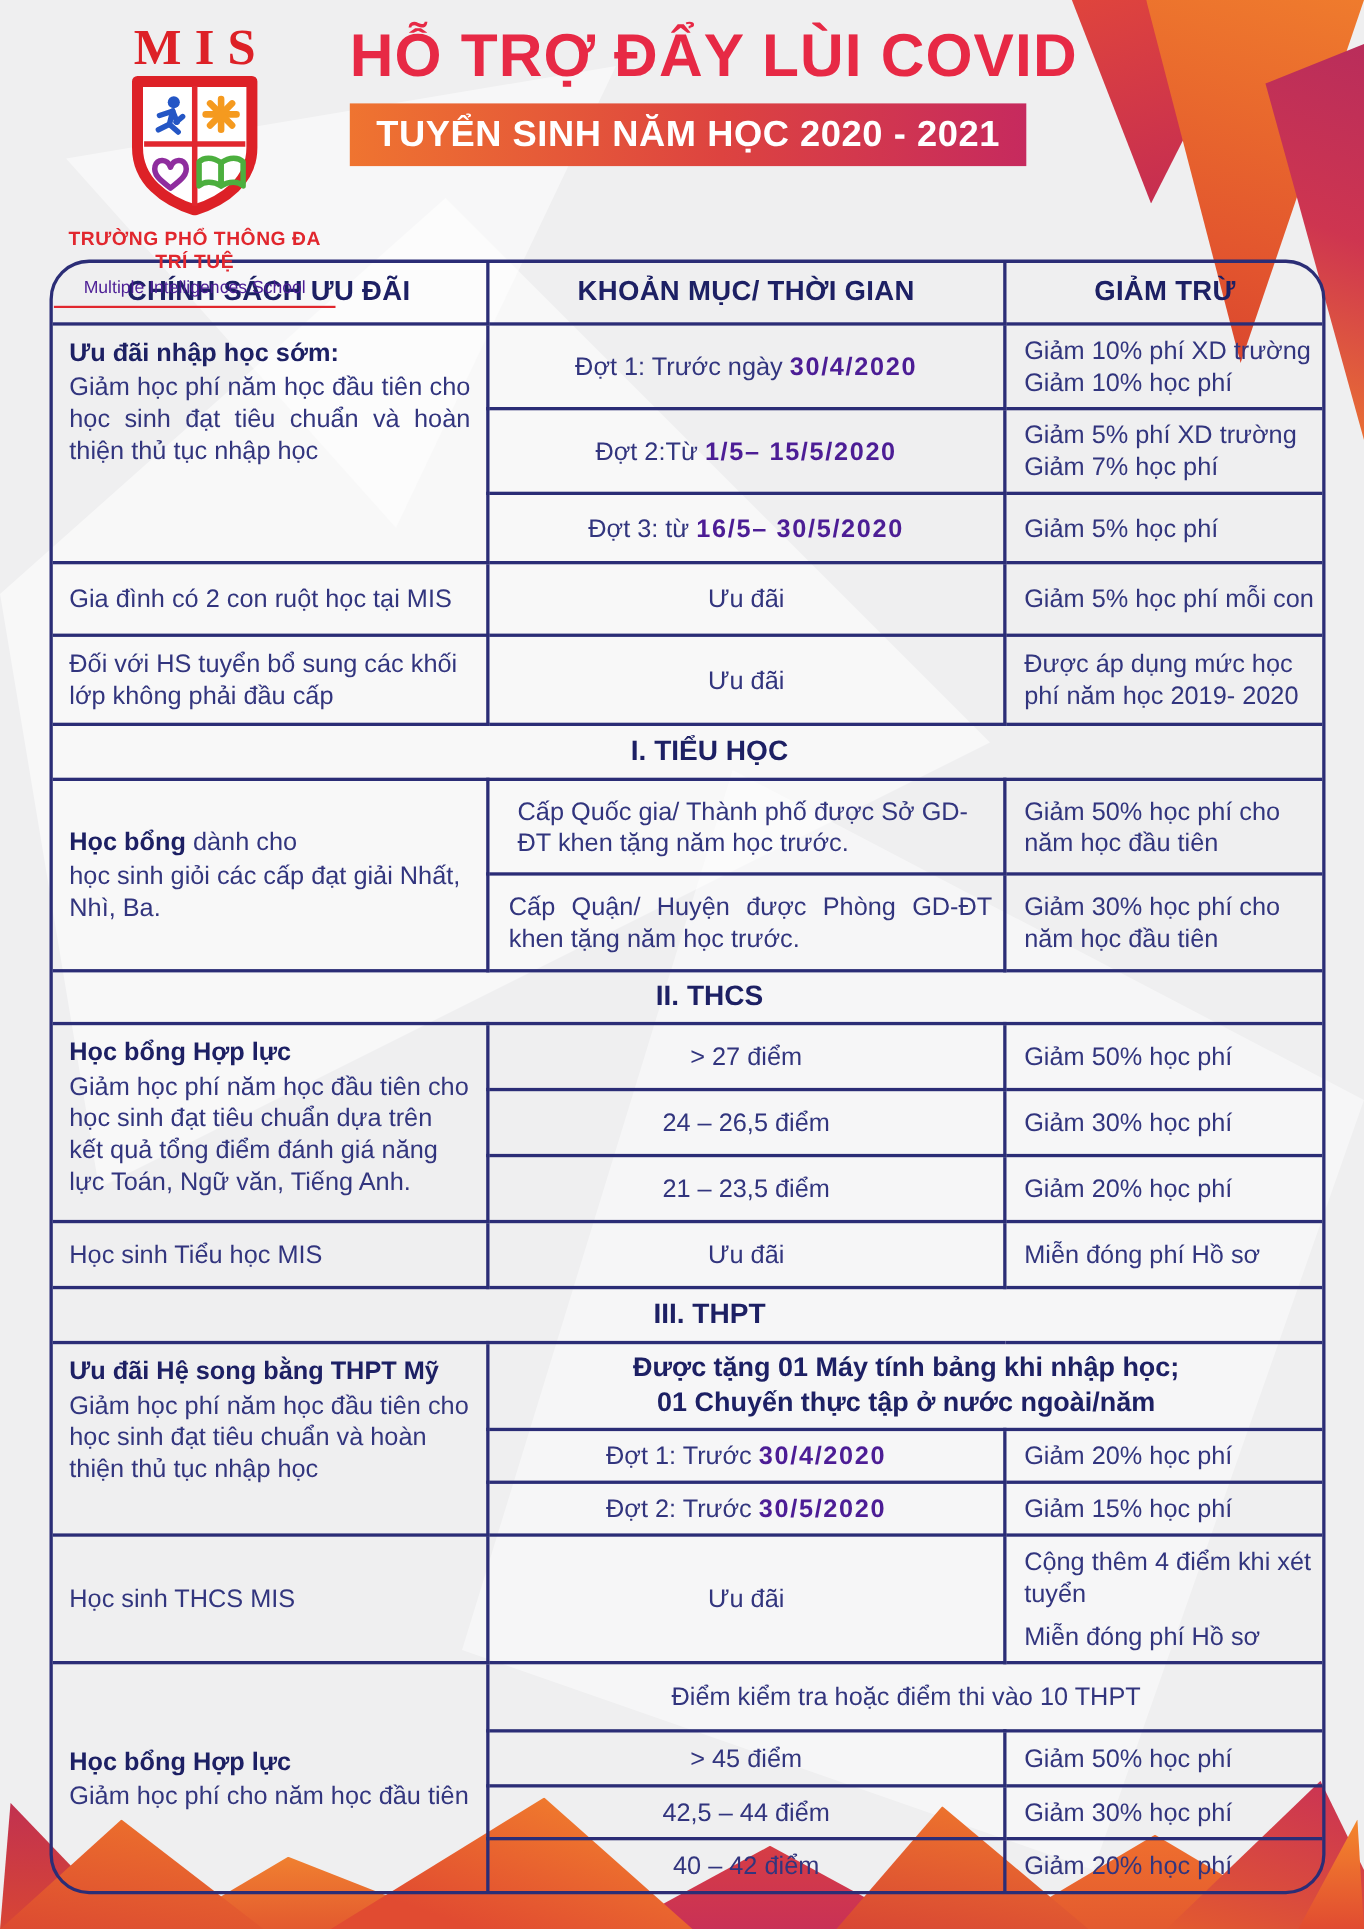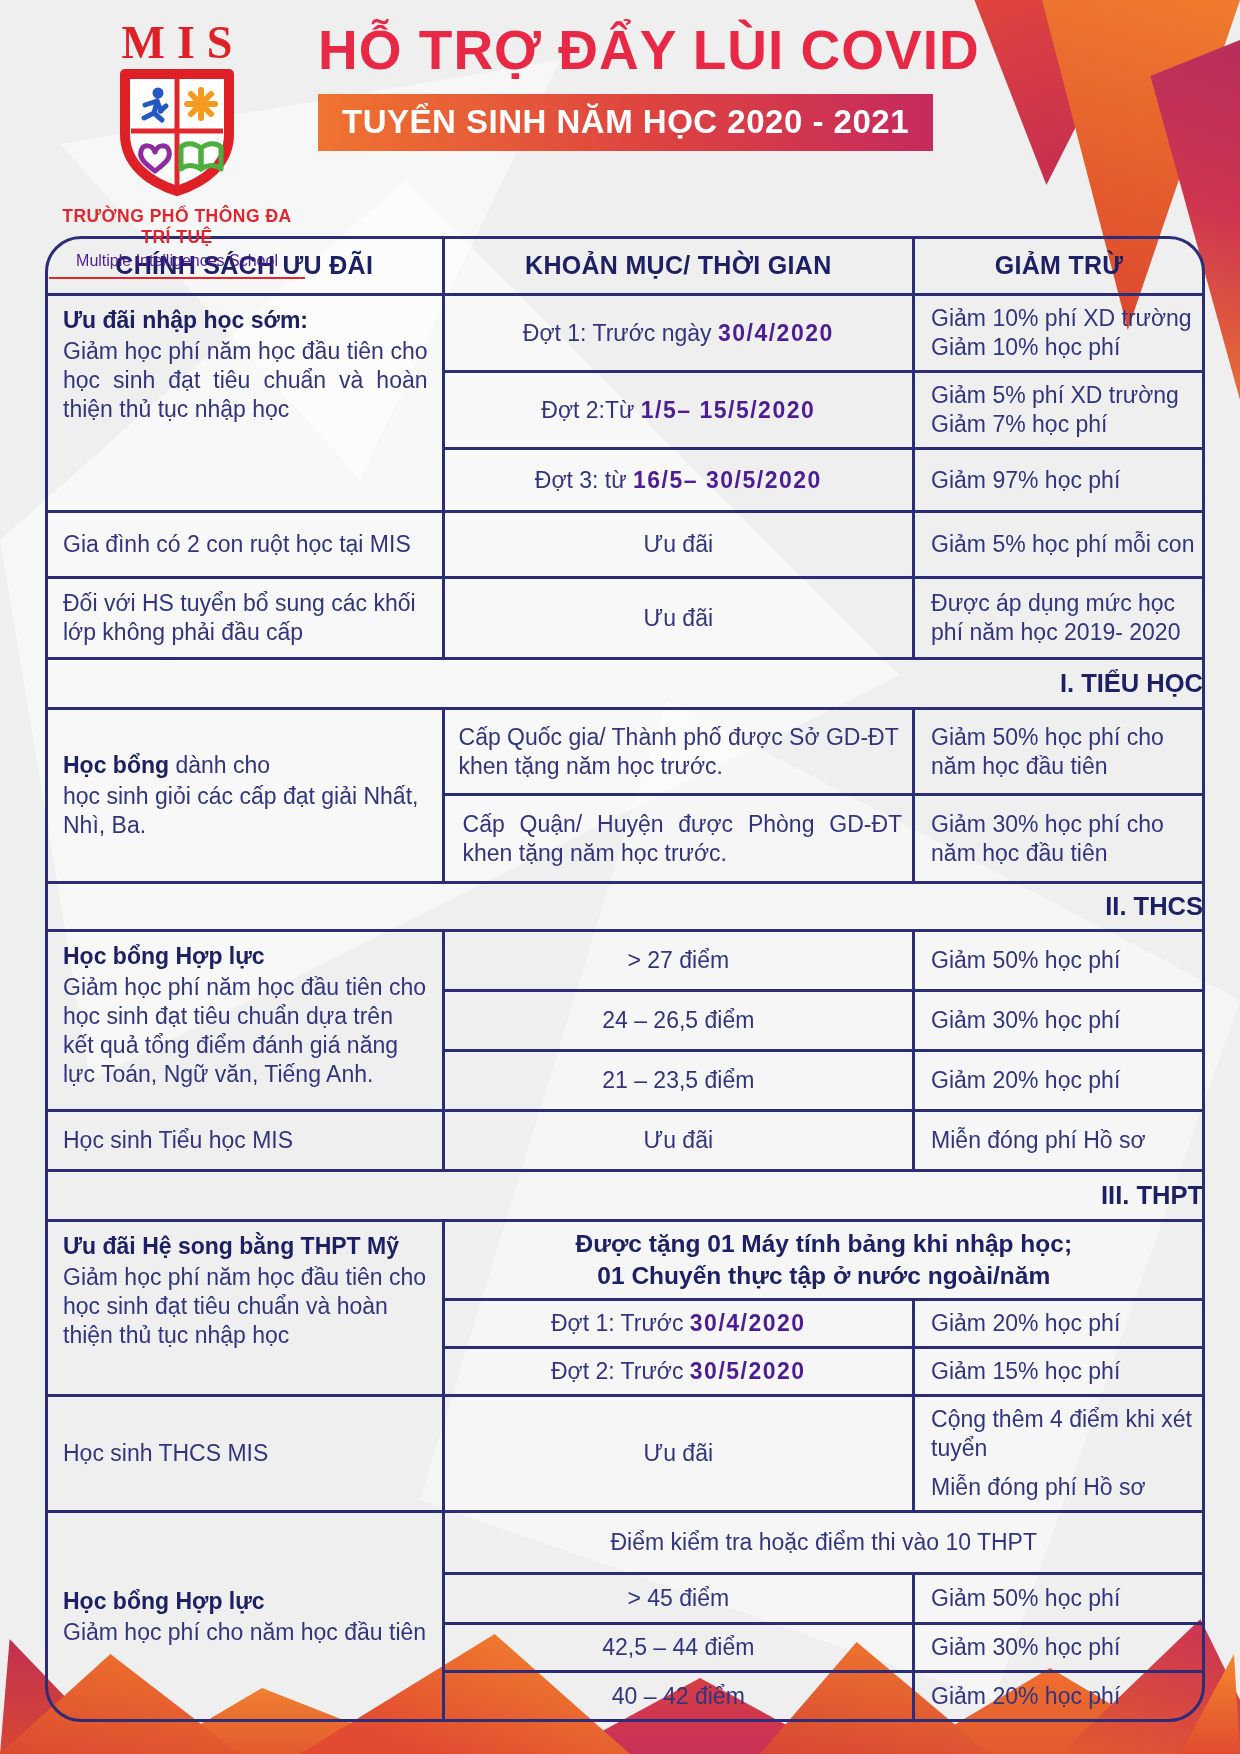--- a/index.html
+++ b/index.html
@@ -185,7 +185,7 @@
       <span>Đợt 3: từ </span><span class="date">16/5– 30/5/2020</span>
     </td>
     <td class="c3 disc">
-      <div>Giảm 97% học phí</div>
+      <div>Giảm 5% học phí</div>
 
     </td>
   </tr>

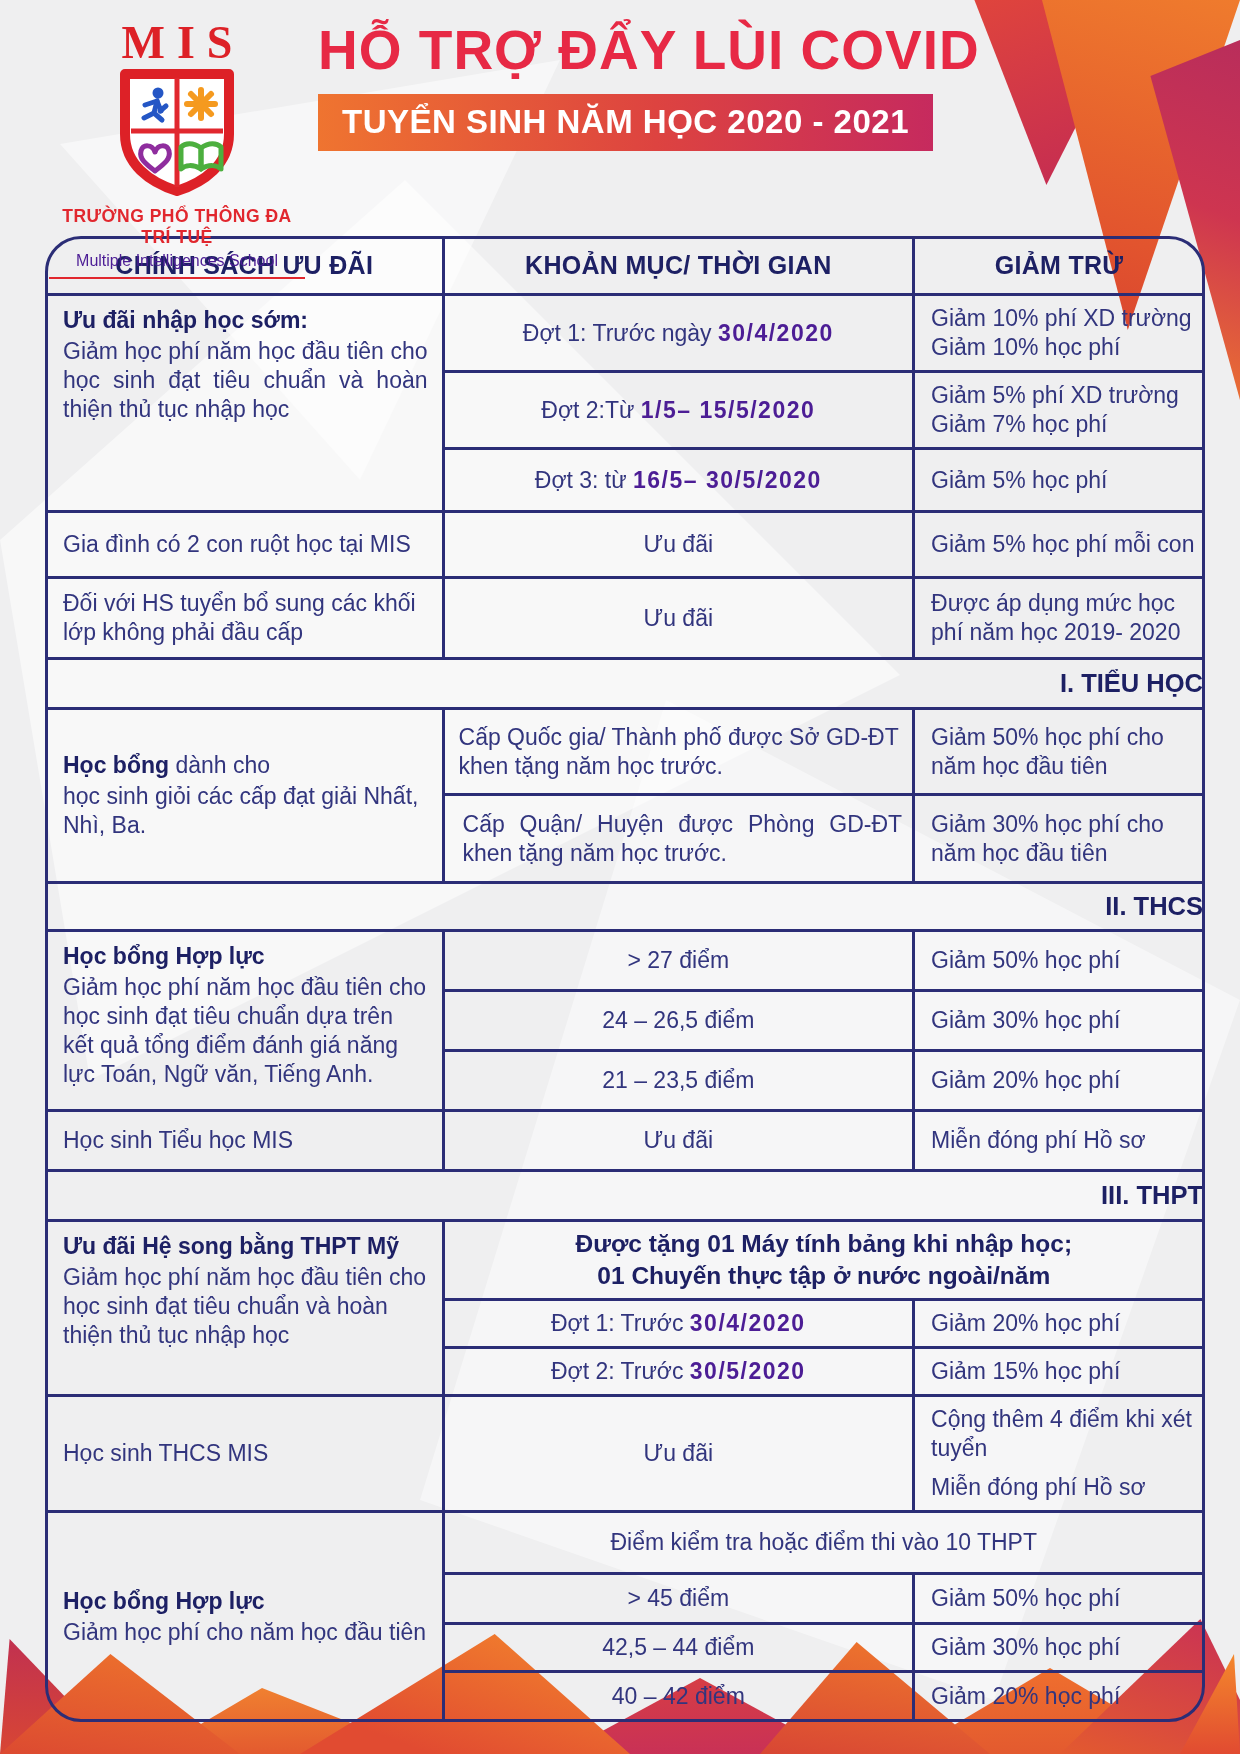--- a/index.html
+++ b/index.html
@@ -87,7 +87,7 @@
   .c3 { text-align:left; padding:8px 8px 8px 16px; }
   .date { font-weight:bold; color:#4c1d95; letter-spacing:1.5px; }
   .gift { font-weight:bold; color:#1d2064; text-align:center; font-size:24.5px; line-height:32px; }
-  .band td { font-weight:bold; font-size:25.5px; color:#1d2064; text-align:right; padding-left:40px; }
+  .band td { font-weight:bold; font-size:25.5px; color:#1d2064; text-align:center; padding-left:40px; }
   .disc div:empty { display:none; }
   .disc-gap { margin-top:10px; }
 </style>

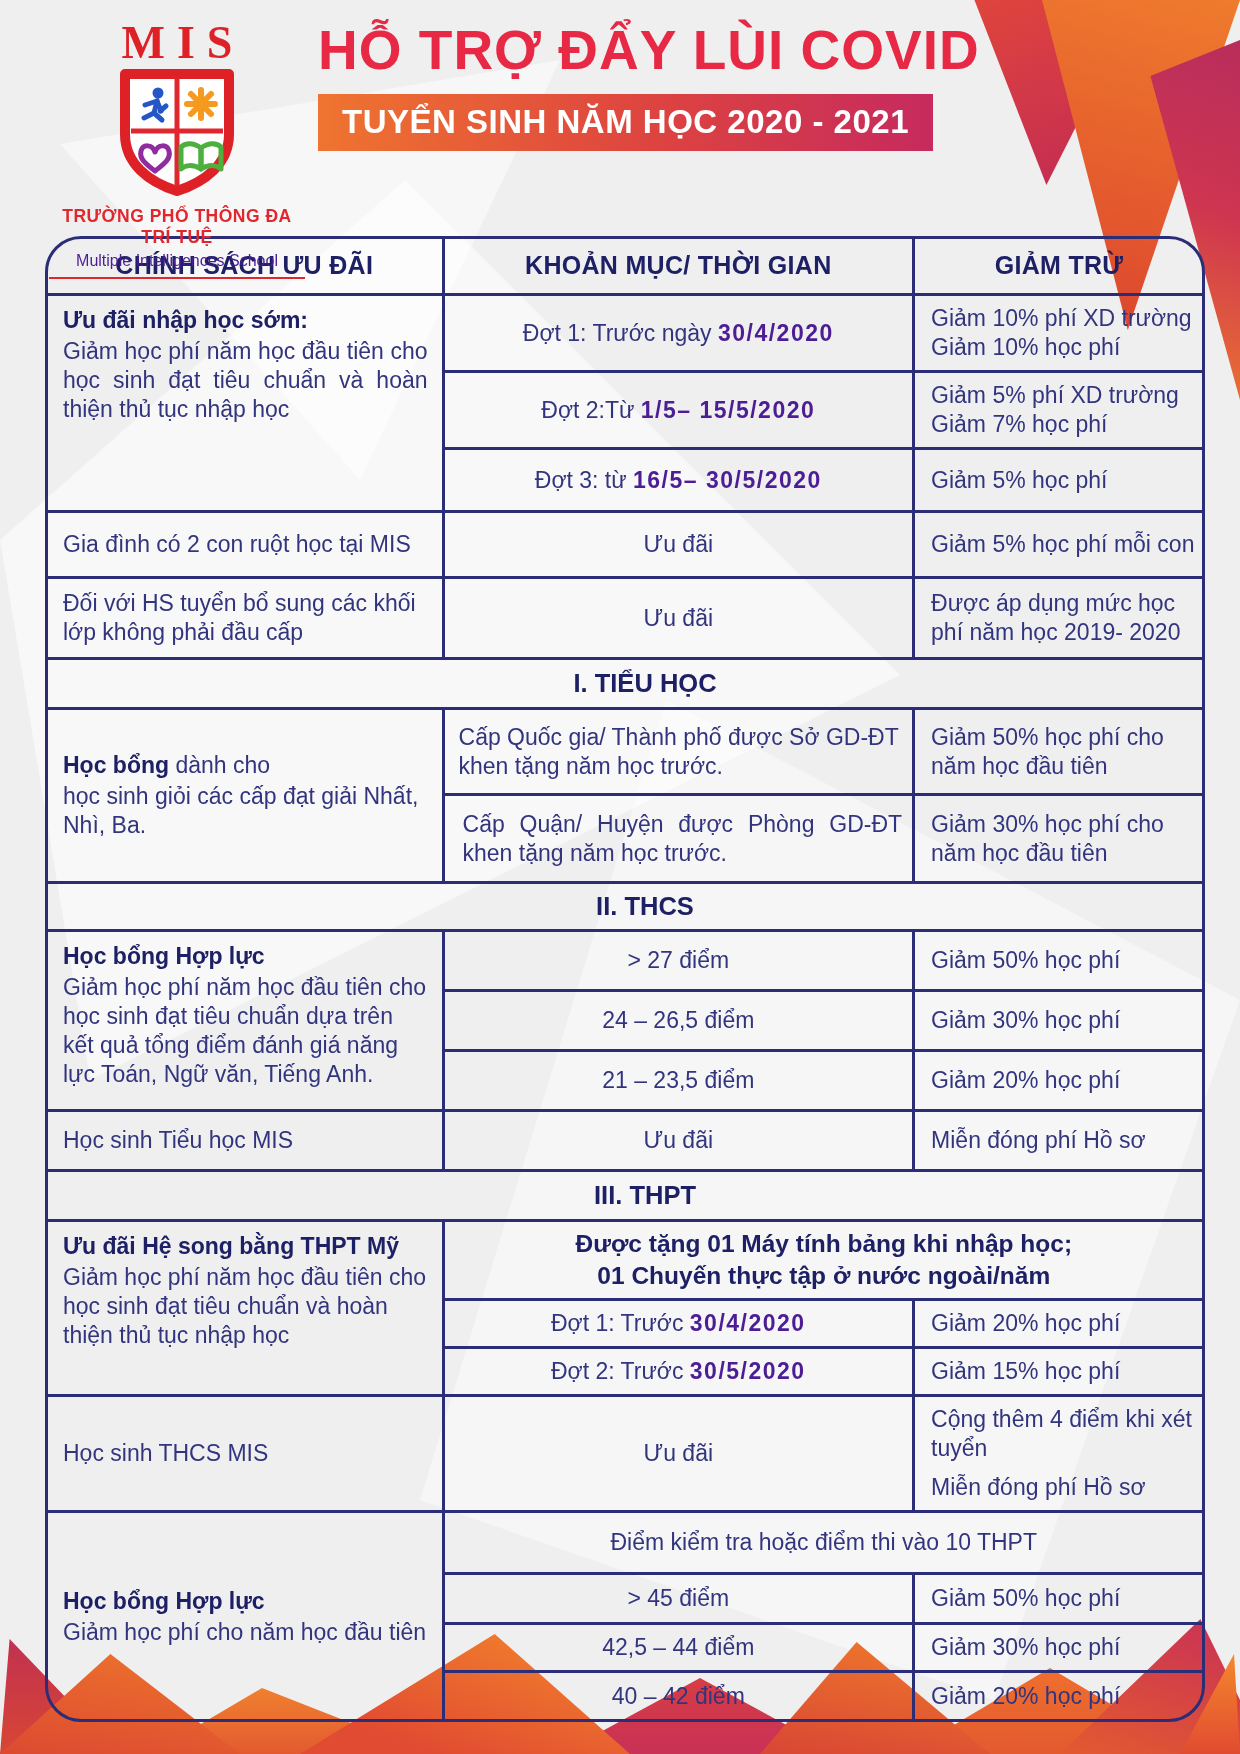--- a/index.html
+++ b/index.html
@@ -211,7 +211,7 @@
       <span class="grp-title">Học bổng</span><span> dành cho</span>
       <div class="desc">học sinh giỏi các cấp đạt giải Nhất, Nhì, Ba.</div>
     </td>
-    <td class="c2" style="text-align:left; padding-left:14px;">Cấp Quốc gia/ Thành phố được Sở GD-ĐT khen tặng năm học trước.</td>
+    <td class="c2" style="text-align:left; padding-left:26px;">Cấp Quốc gia/ Thành phố được Sở GD-ĐT khen tặng năm học trước.</td>
     <td class="c3">Giảm 50% học phí cho năm học đầu tiên</td>
   </tr>
   <tr style="height:88px;">

